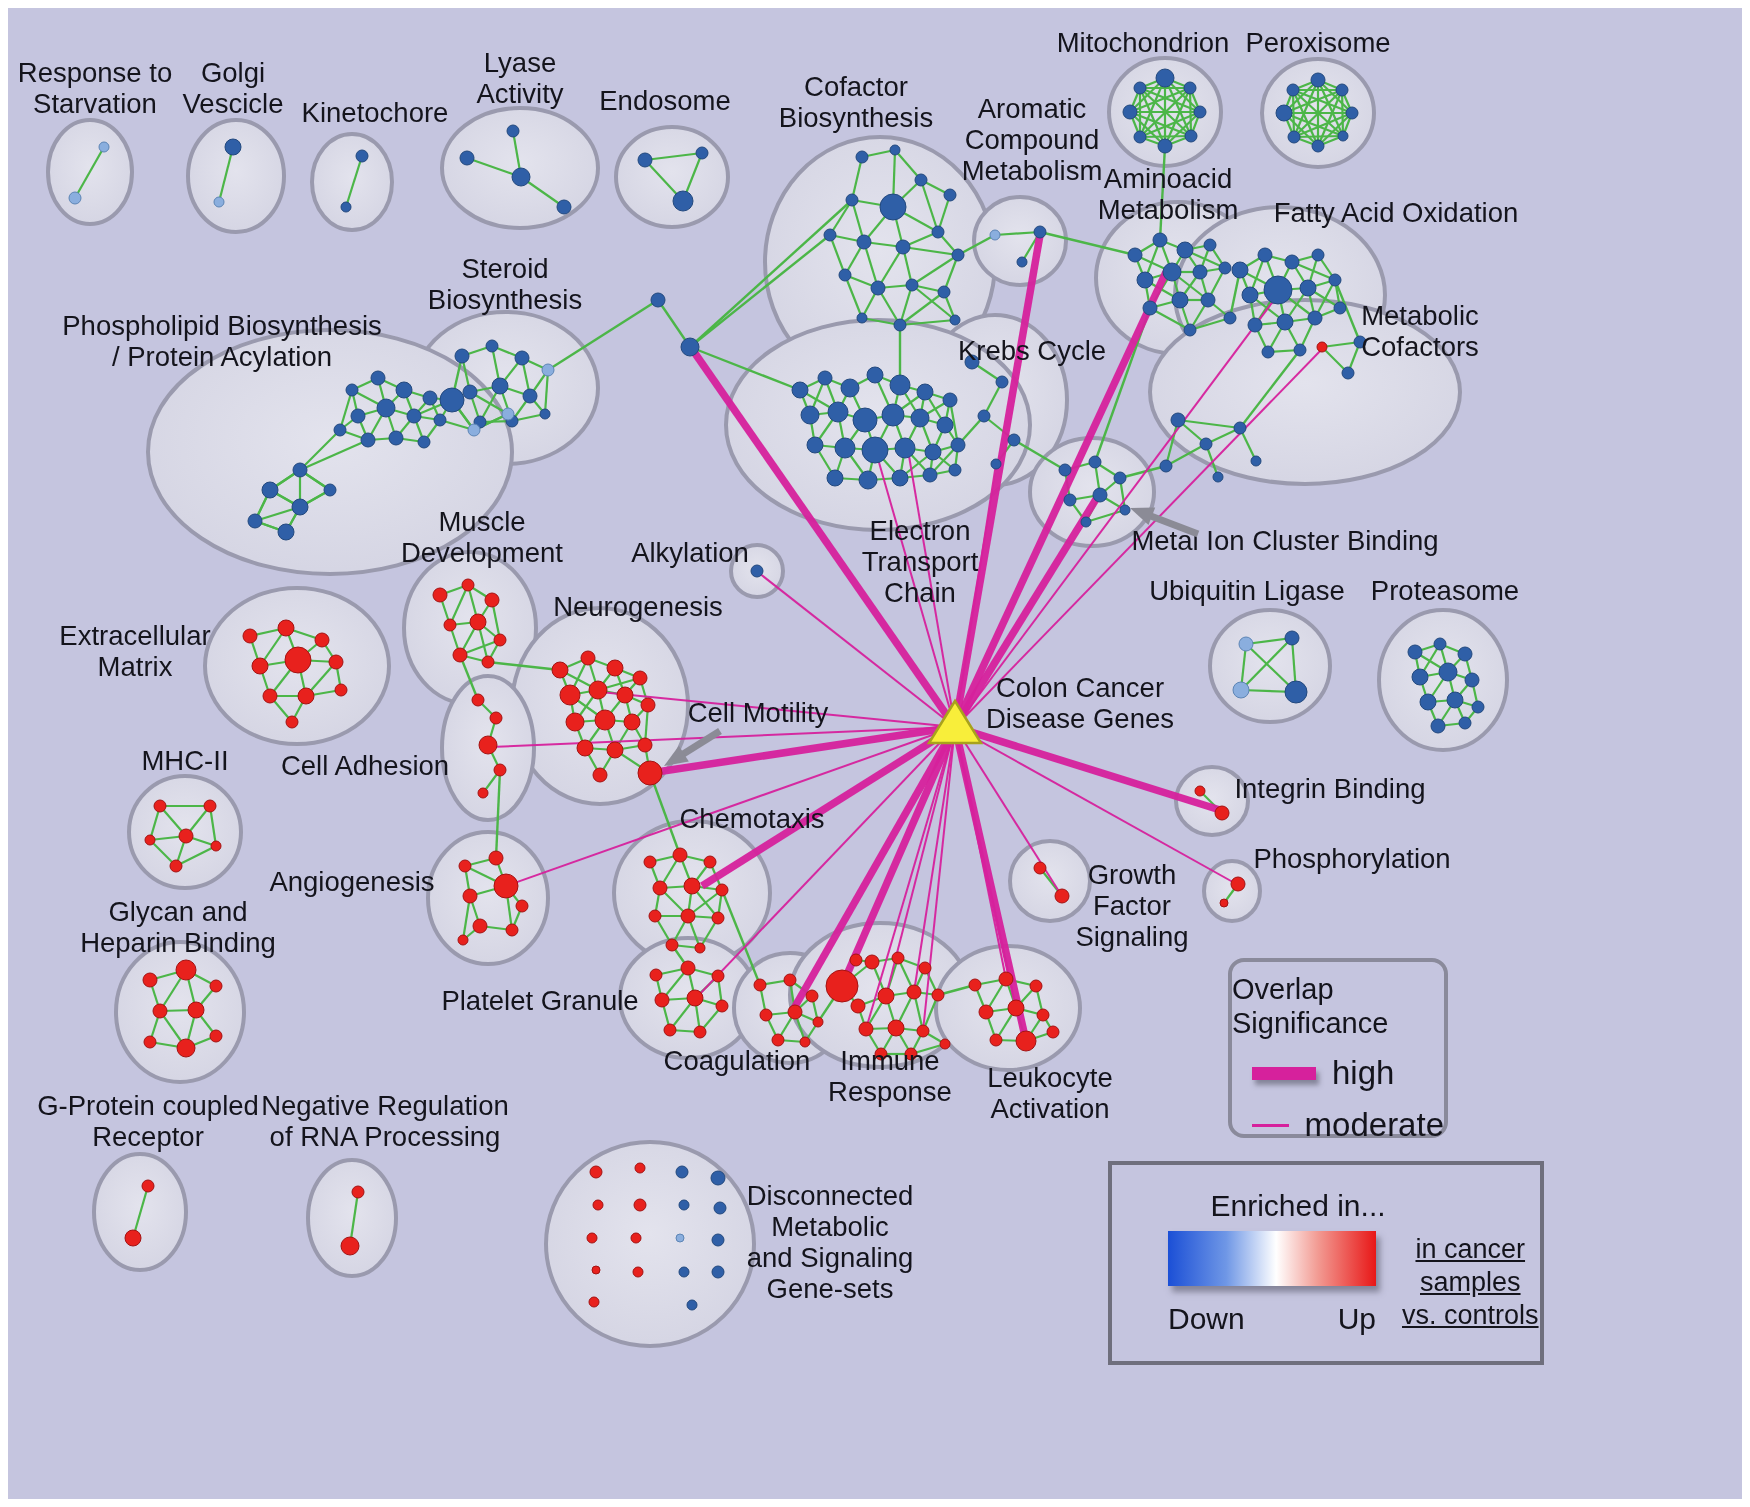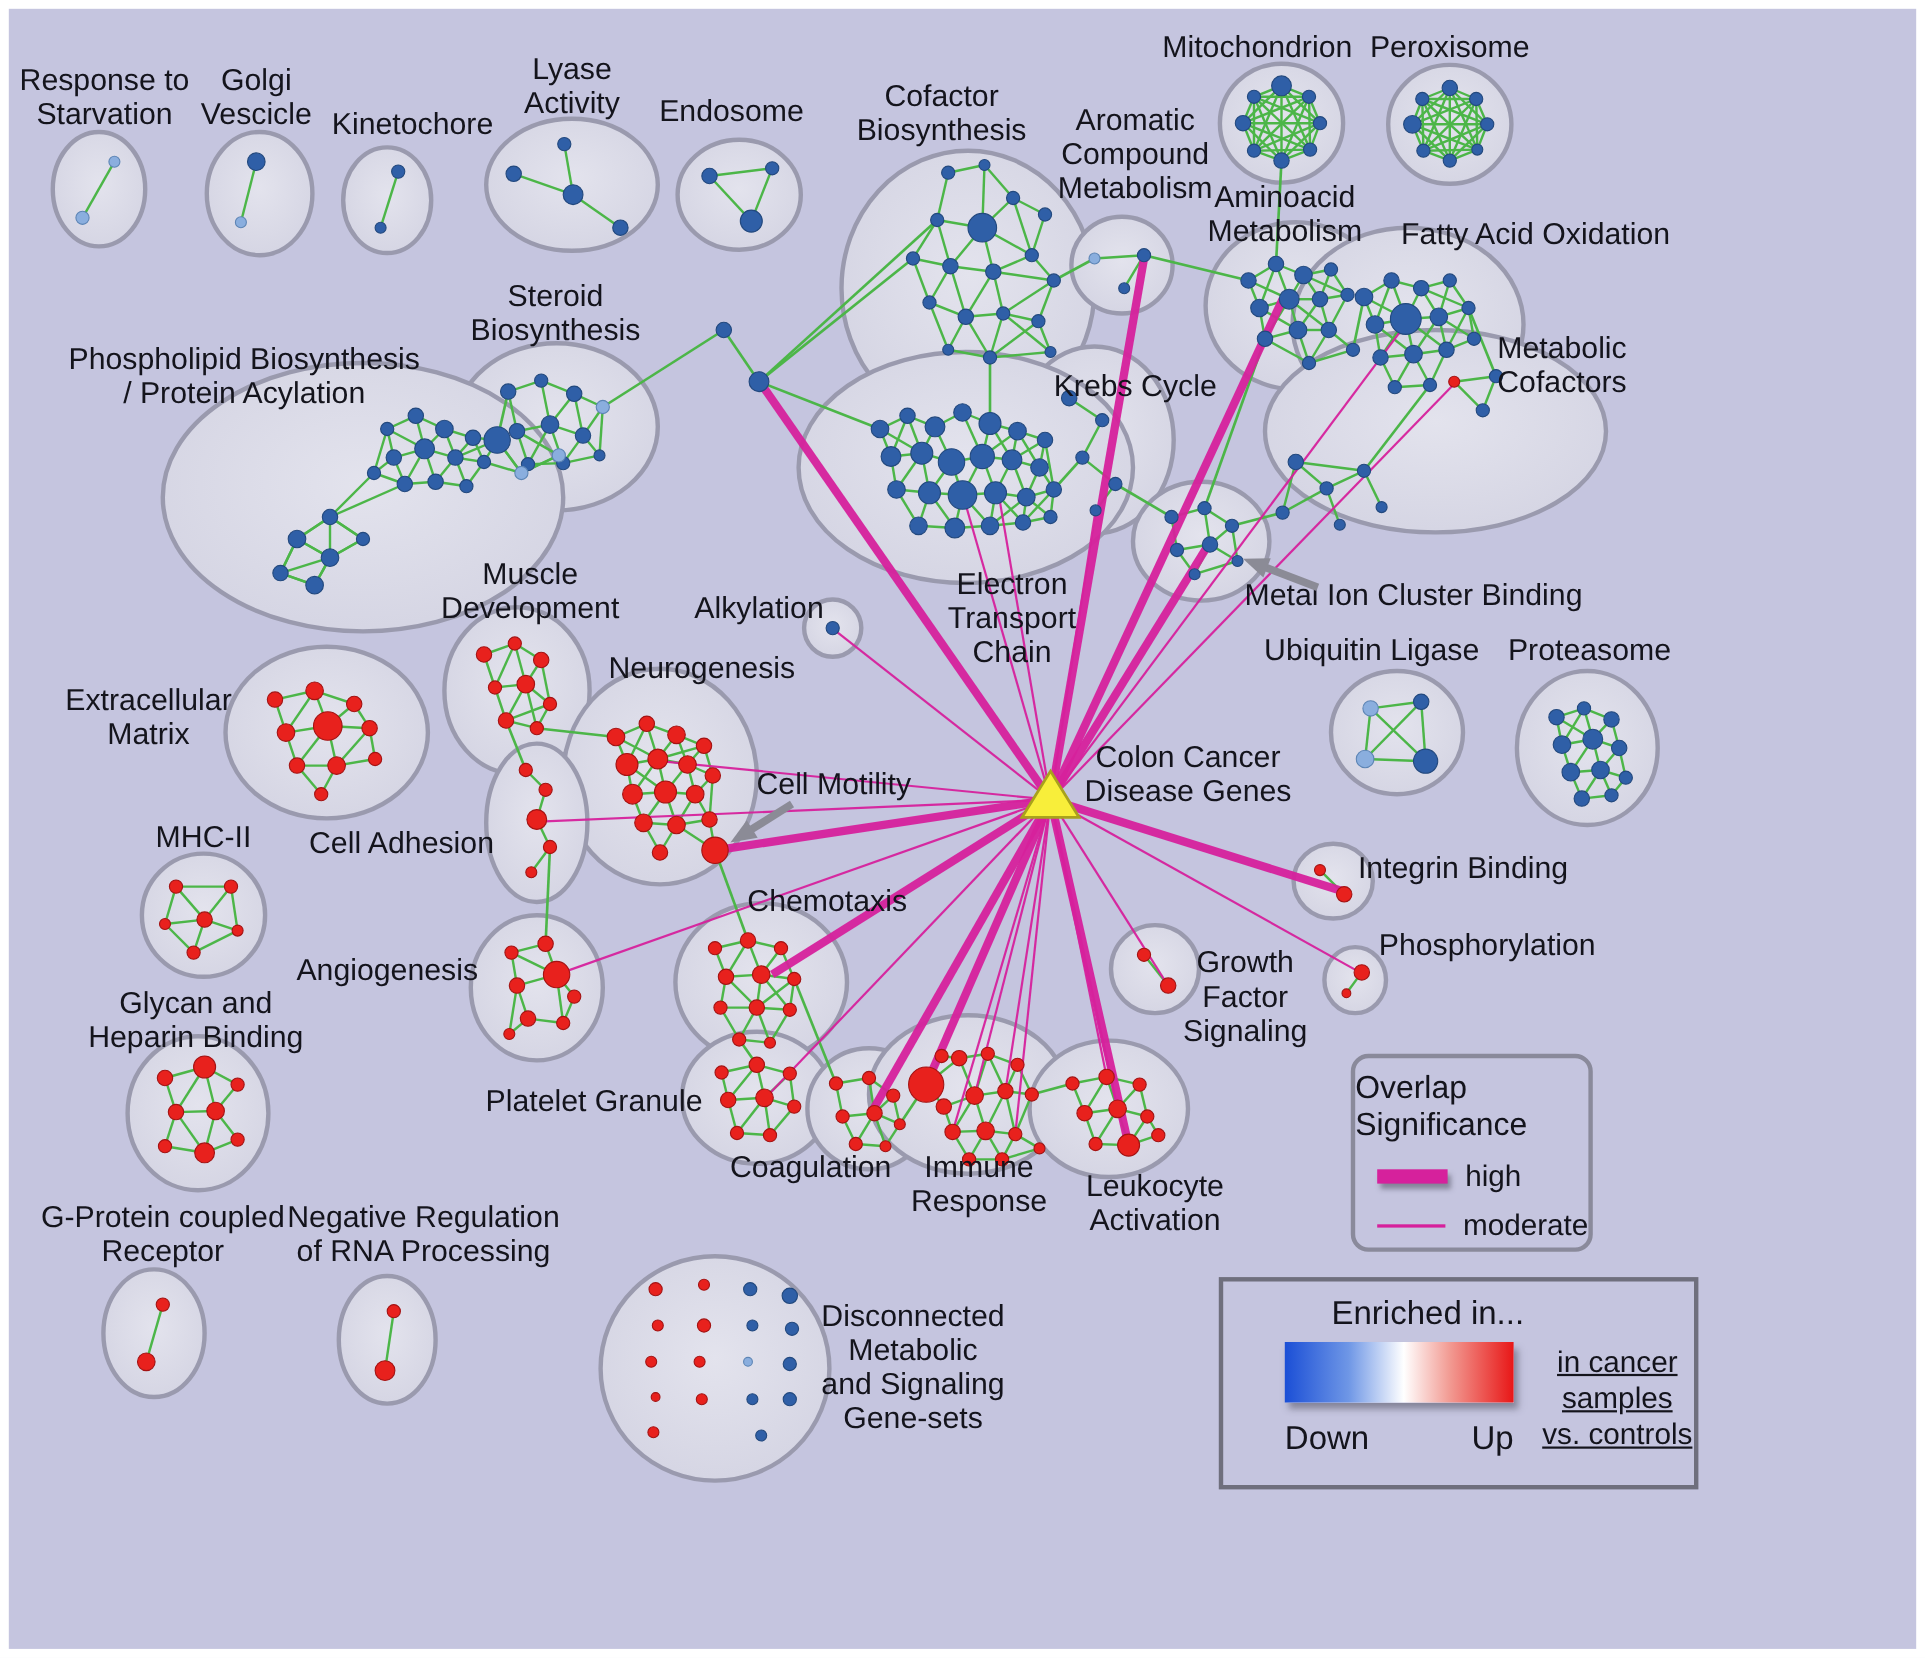--- a/index.html
+++ b/index.html
@@ -14,7 +14,7 @@
   .lo-row{display:flex;align-items:center;gap:16px;padding-left:20px;margin-top:14px;}
   .lo-bar-high{display:inline-block;width:64px;height:13px;background:#d6219c;box-shadow:3px 5px 5px rgba(70,70,85,.5);}
   .lo-bar-mod{display:inline-block;width:64px;height:3px;background:#d6219c;}
-  .lo-label{font-size:27px;color:#14141c;}
+  .lo-label{font-size:33px;color:#14141c;}
   .legend-enriched{
     position:absolute;left:1108px;top:1161px;width:428px;height:172px;
     border:4px solid #6f6f7d;padding-top:13px;

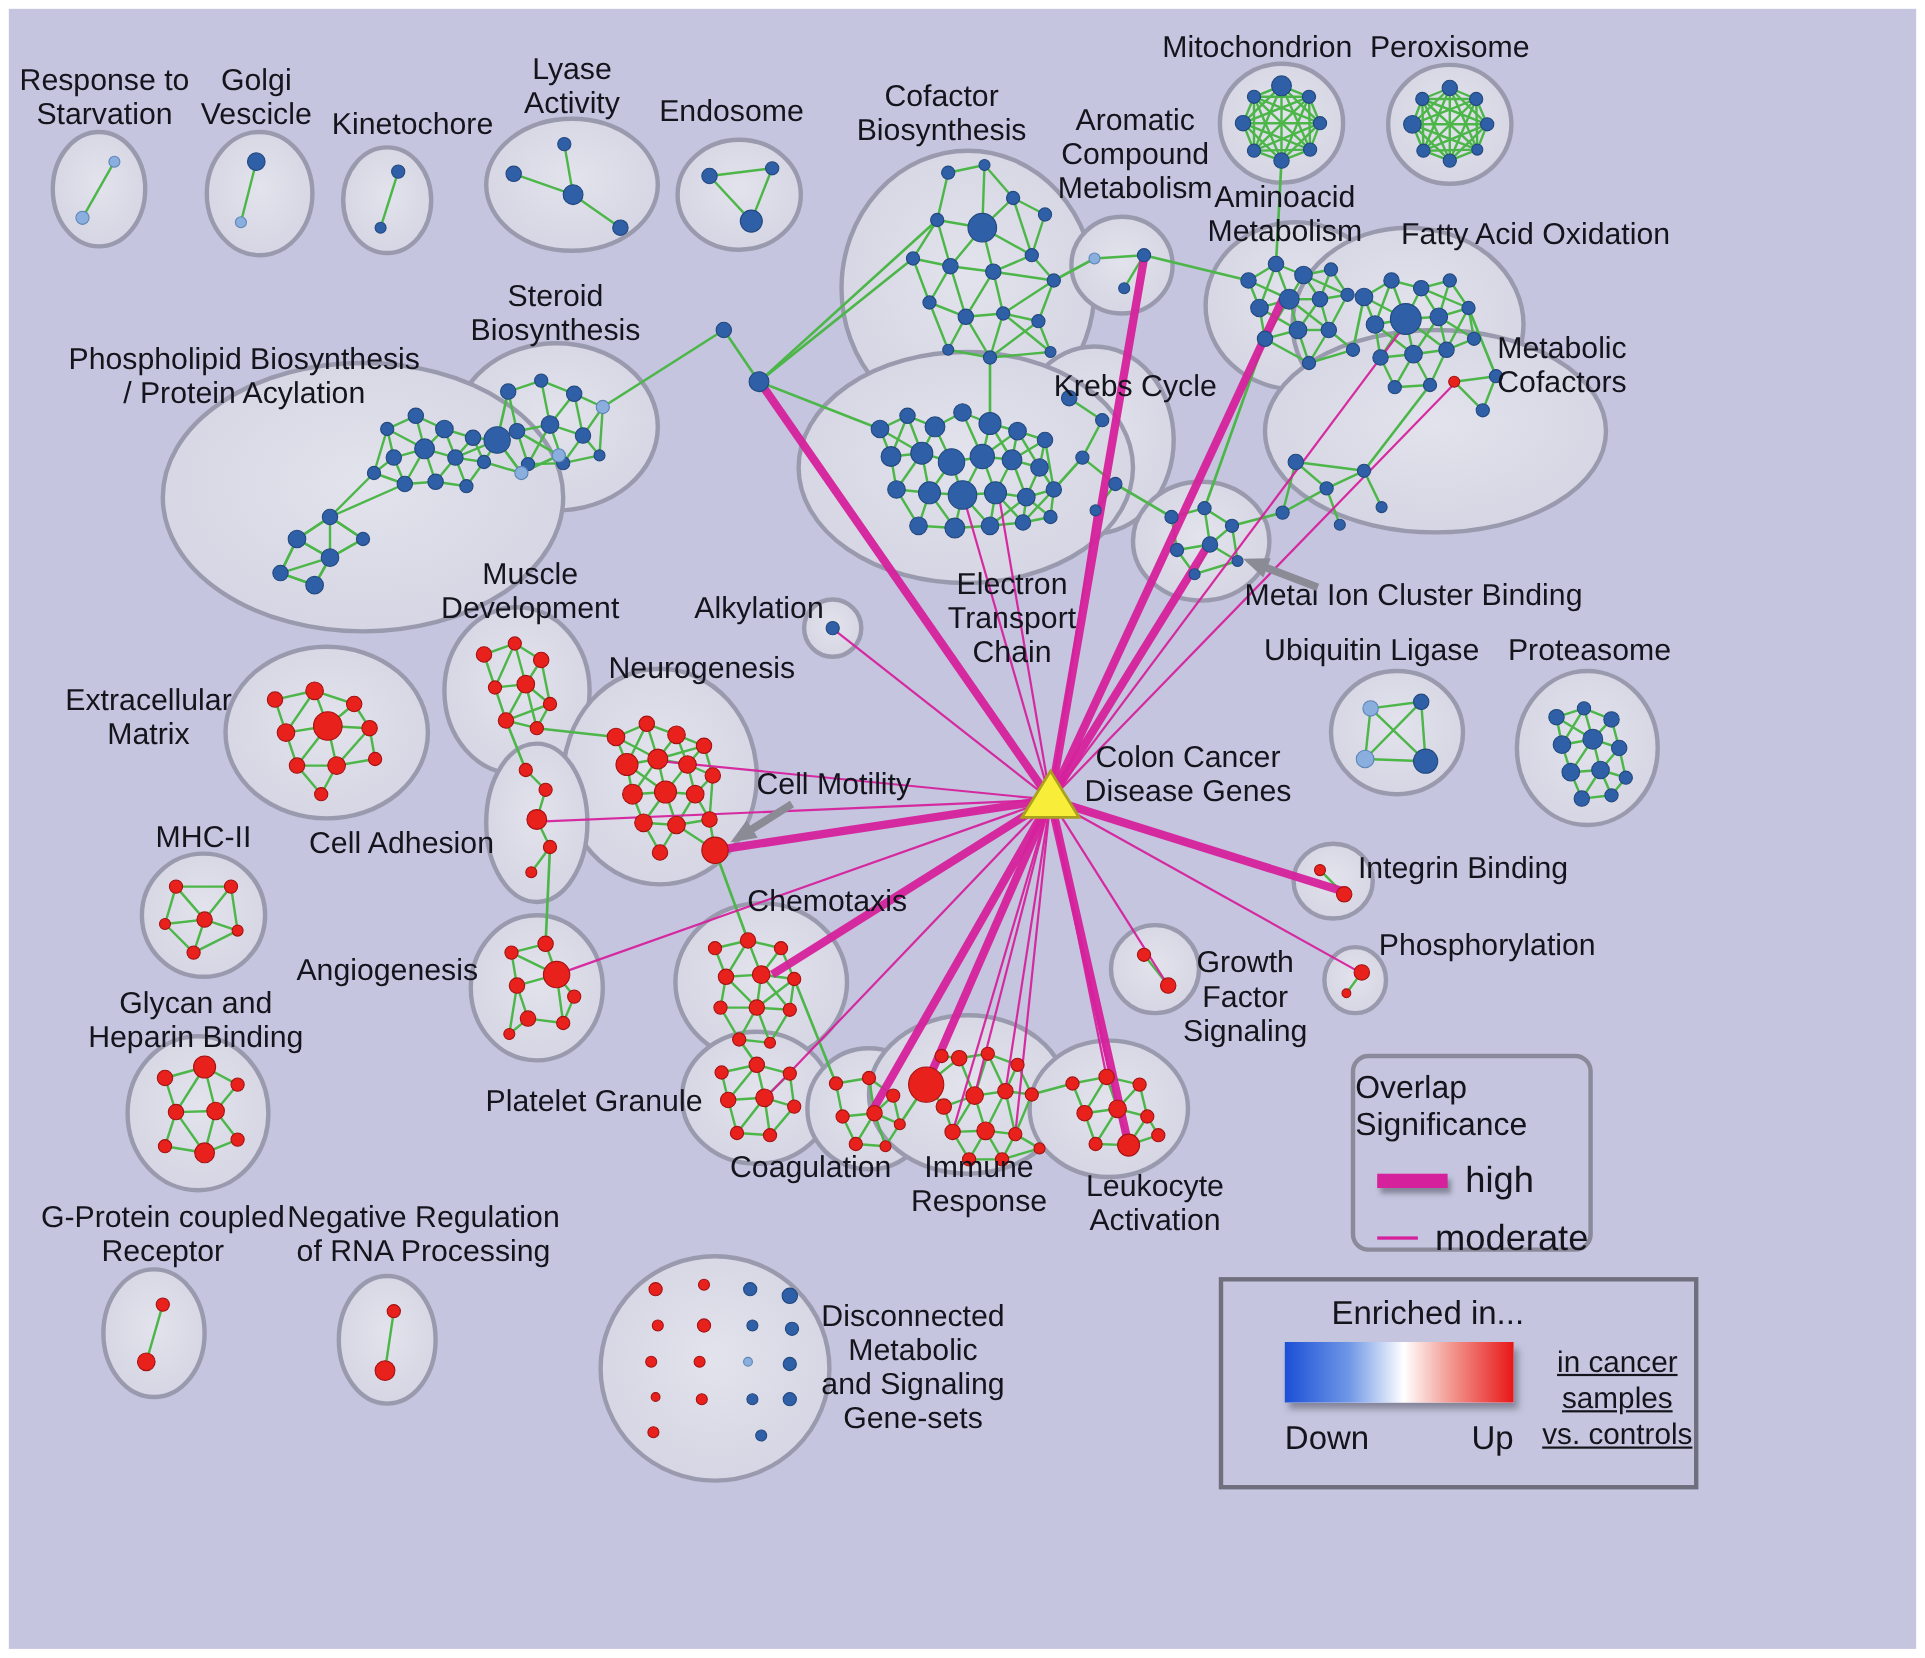--- a/index.html
+++ b/index.html
@@ -17,7 +17,7 @@
   .lo-label{font-size:33px;color:#14141c;}
   .legend-enriched{
     position:absolute;left:1108px;top:1161px;width:428px;height:172px;
-    border:4px solid #6f6f7d;padding-top:13px;
+    border:4px solid #6f6f7d;padding-top:24px;
   }
   .le-title{font-size:30px;color:#14141c;text-align:center;width:300px;margin-left:36px;}
   .le-row{display:flex;margin-top:8px;}

